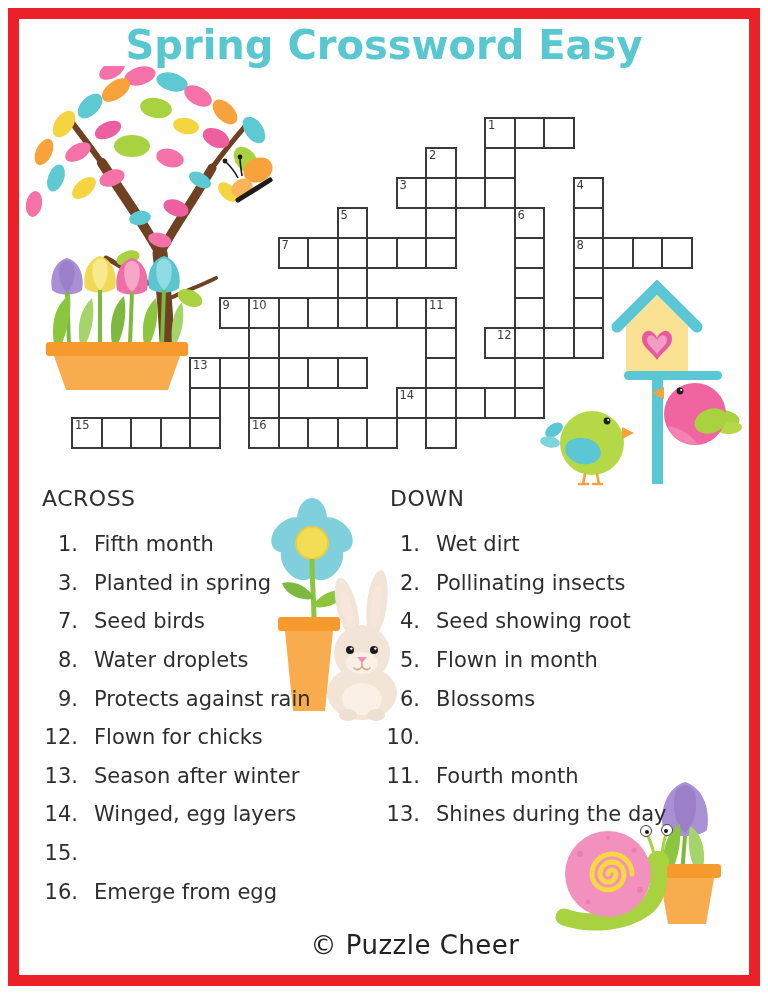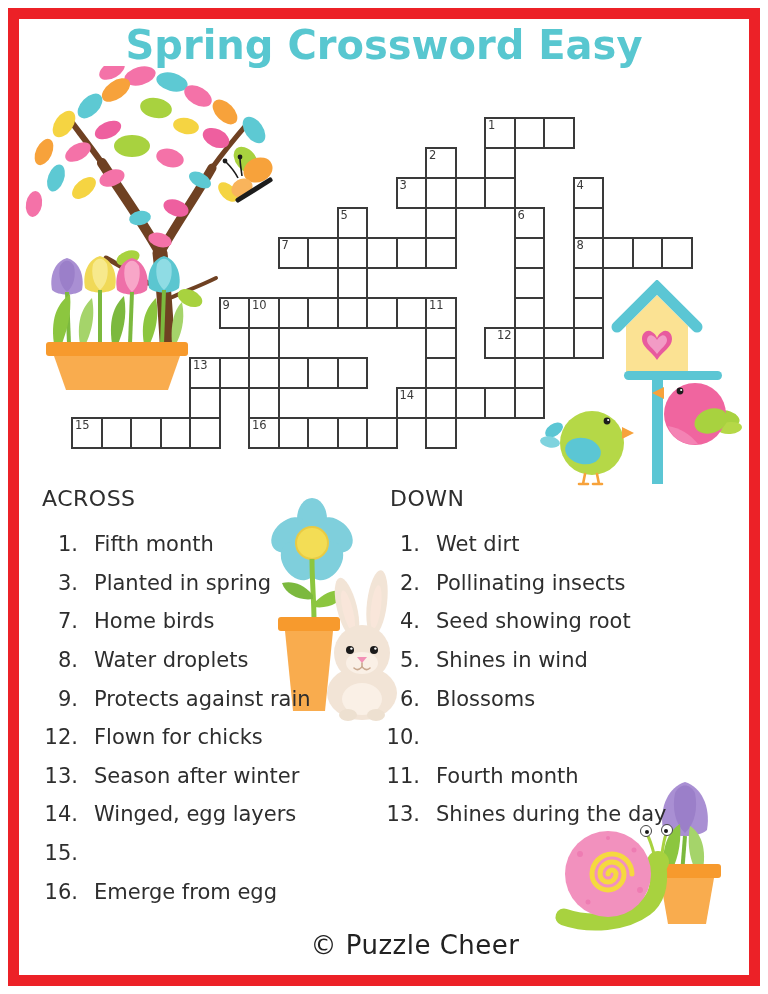--- a/index.html
+++ b/index.html
@@ -325,7 +325,7 @@
       </li>
       <li>
         <span class="num">7.</span>
-        <span class="txt">Home birds</span>
+        <span class="txt">Seed birds</span>
       </li>
       <li>
         <span class="num">8.</span>

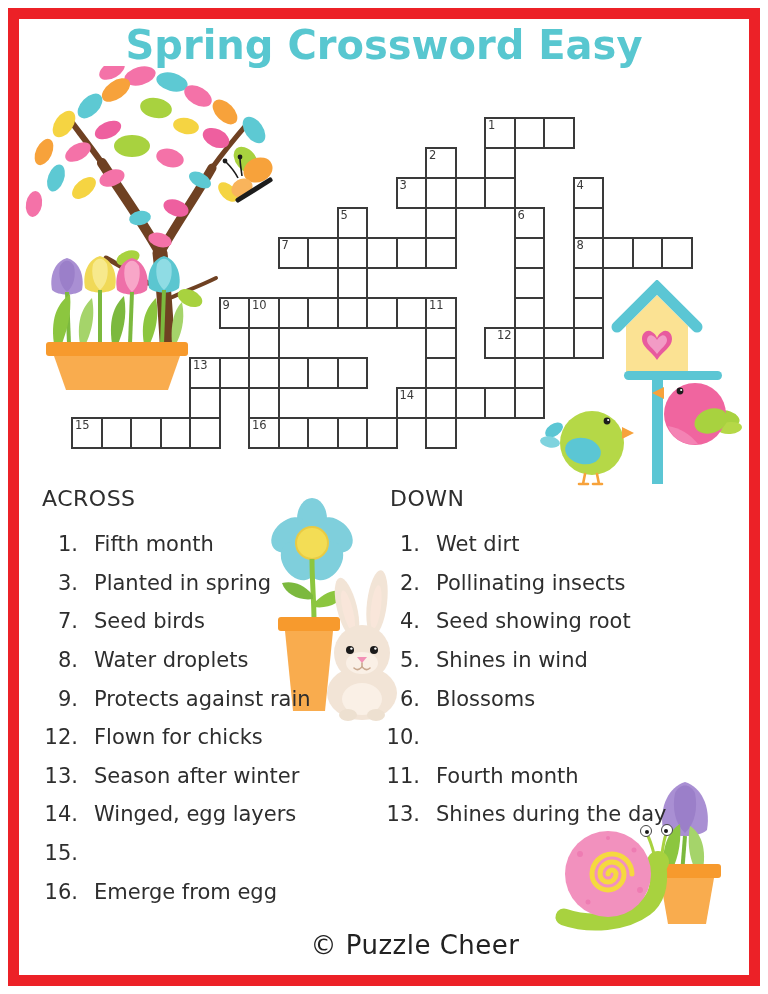--- a/index.html
+++ b/index.html
@@ -372,7 +372,7 @@
       </li>
       <li>
         <span class="num">5.</span>
-        <span class="txt">Shines in wind</span>
+        <span class="txt">Flown in month</span>
       </li>
       <li>
         <span class="num">6.</span>

